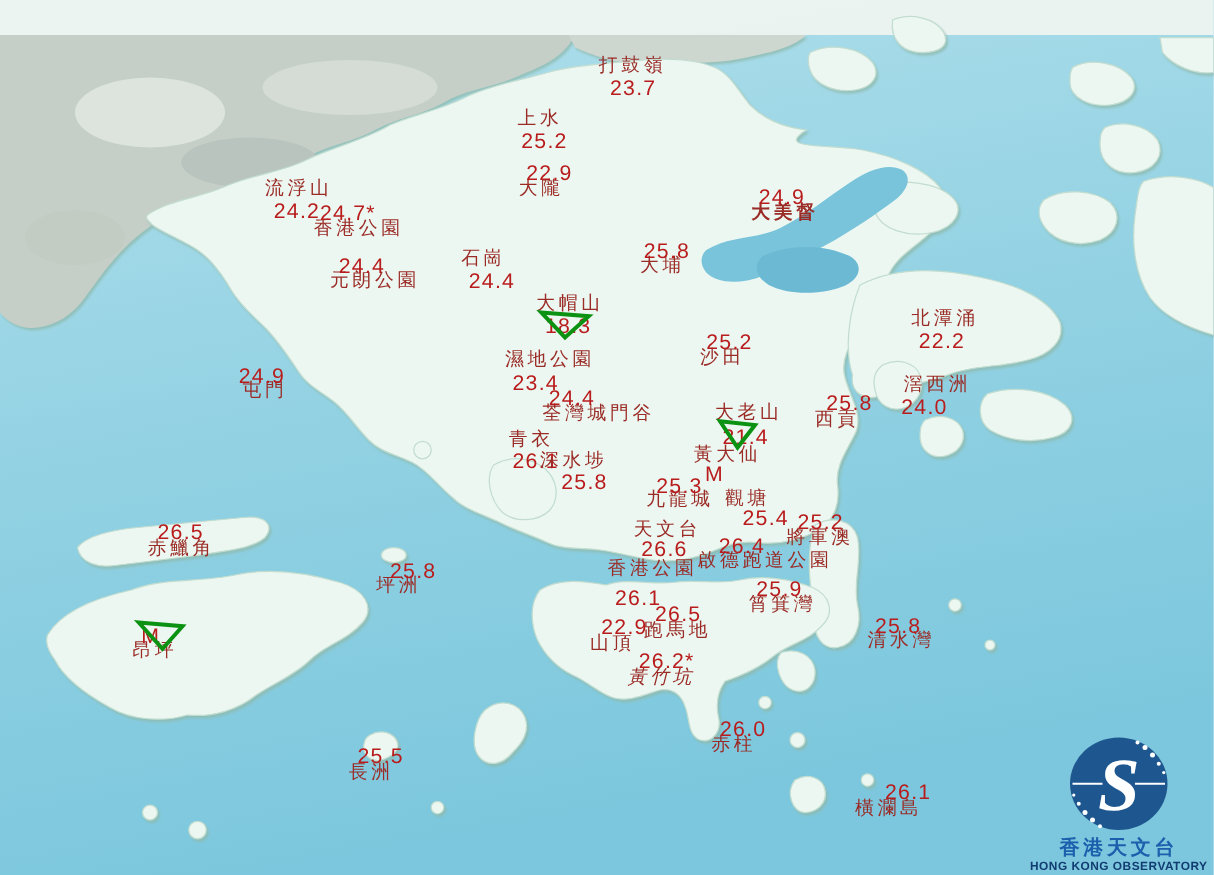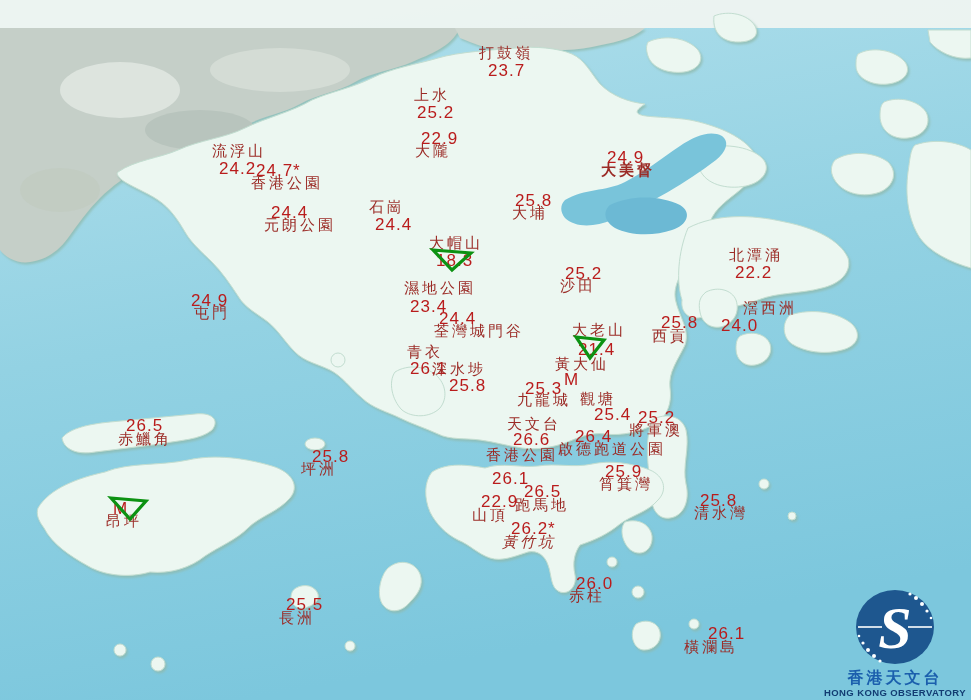--- a/index.html
+++ b/index.html
@@ -170,7 +170,7 @@
       <div class="stn-value" style="left: 410px; top: 298px;">23.4</div>
       <div class="stn-name" style="left: 194px; top: 306px;">屯門</div>
       <div class="stn-value" style="left: 191px; top: 292px;">24.9</div>
-      <div class="stn-name" style="left: 723px; top: 301px; margin-left: 20px;">滘西洲</div>
+      <div class="stn-name" style="left: 723px; top: 301px;">滘西洲</div>
       <div class="stn-value" style="left: 721px; top: 317px;">24.0</div>
       <div class="stn-name" style="left: 434px; top: 324px;">荃灣城門谷</div>
       <div class="stn-value" style="left: 439px; top: 310px;">24.4</div>

